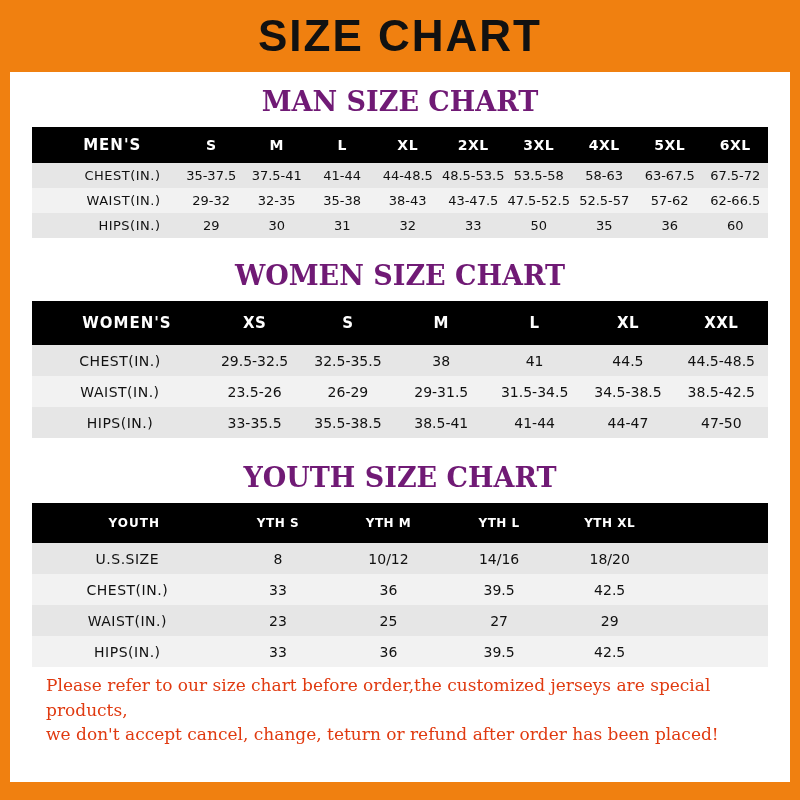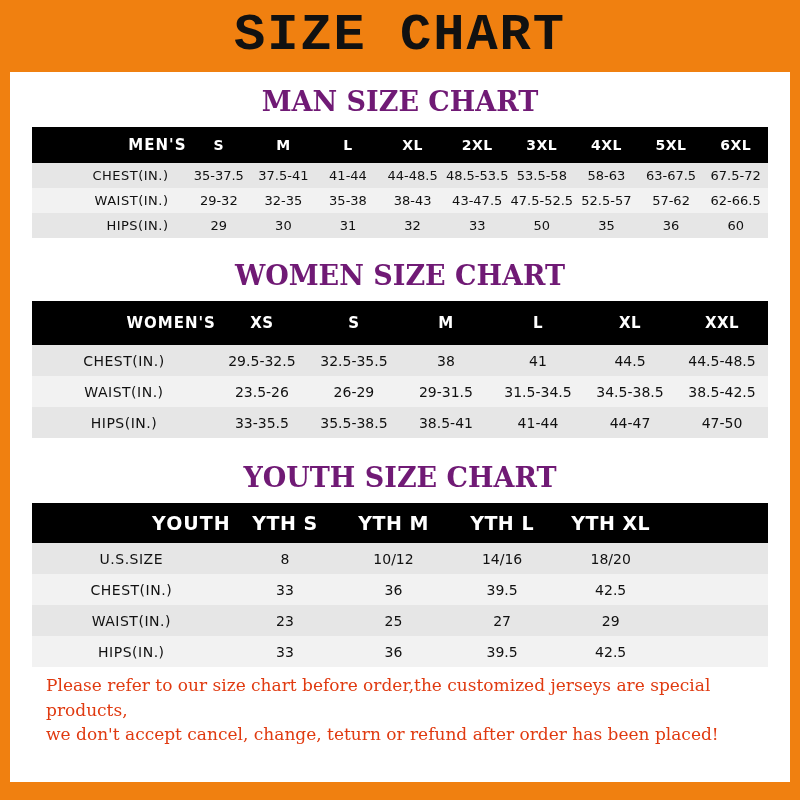--- a/index.html
+++ b/index.html
@@ -30,9 +30,9 @@
     justify-content: center;
   }
   .banner-title {
-    font-family: Liberation Mono, monospace;
+    font-family: Liberation Sans, sans-serif;
     font-weight: bold;
-    font-size: 52px;
+    font-size: 44px;
     letter-spacing: 2px;
     color: #111111;
     line-height: 1;

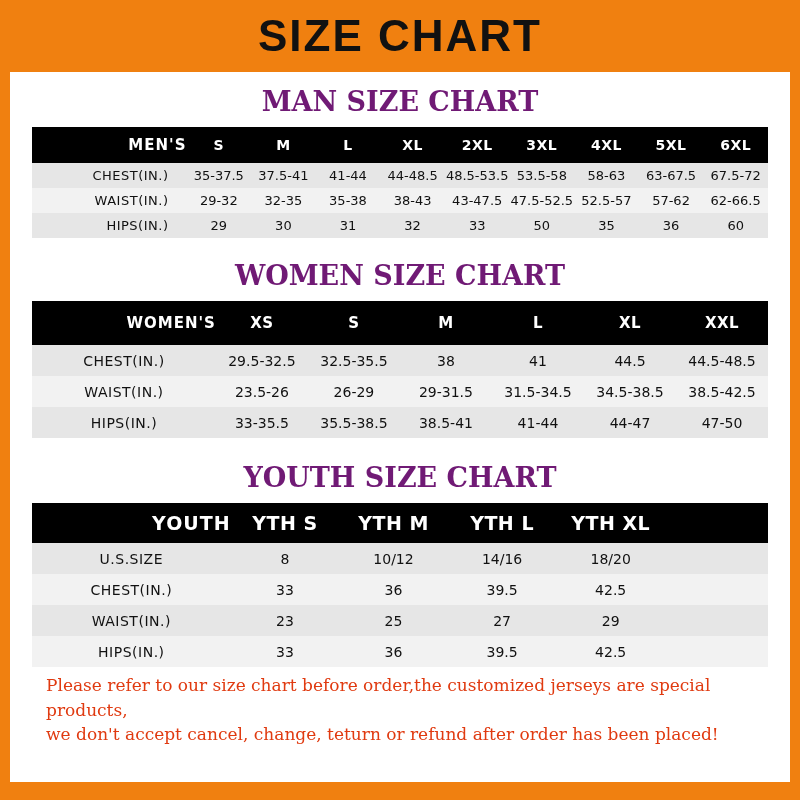--- a/index.html
+++ b/index.html
@@ -72,8 +72,8 @@
     letter-spacing: 0.5px;
   }
   table.size-table thead th.rowhead {
-    text-align: right;
-    padding-left: 22px;
+    text-align: center;
+    padding-left: 14px;
     font-size: 15px;
     letter-spacing: 1px;
   }

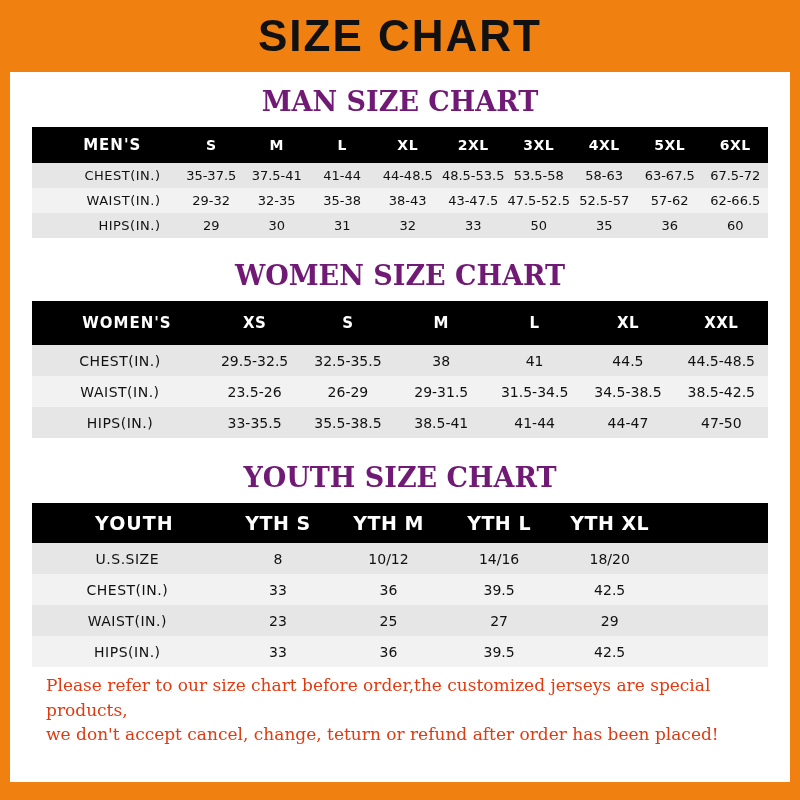--- a/index.html
+++ b/index.html
@@ -94,7 +94,7 @@
   .sec-women table.size-table thead th { height: 44px; font-size: 15px; }
   .sec-women table.size-table tbody td { height: 31px; font-size: 14px; }
   .sec-women table.size-table tbody td.rowhead { text-align: center; padding-right: 0; }
-  .sec-youth table.size-table thead th { height: 40px; font-size: 19px; }
+  .sec-youth table.size-table thead th { height: 40px; font-size: 12px; }
   .sec-youth table.size-table tbody td { height: 31px; font-size: 14px; }
   .sec-youth table.size-table tbody td.rowhead { text-align: center; padding-right: 0; }
 

